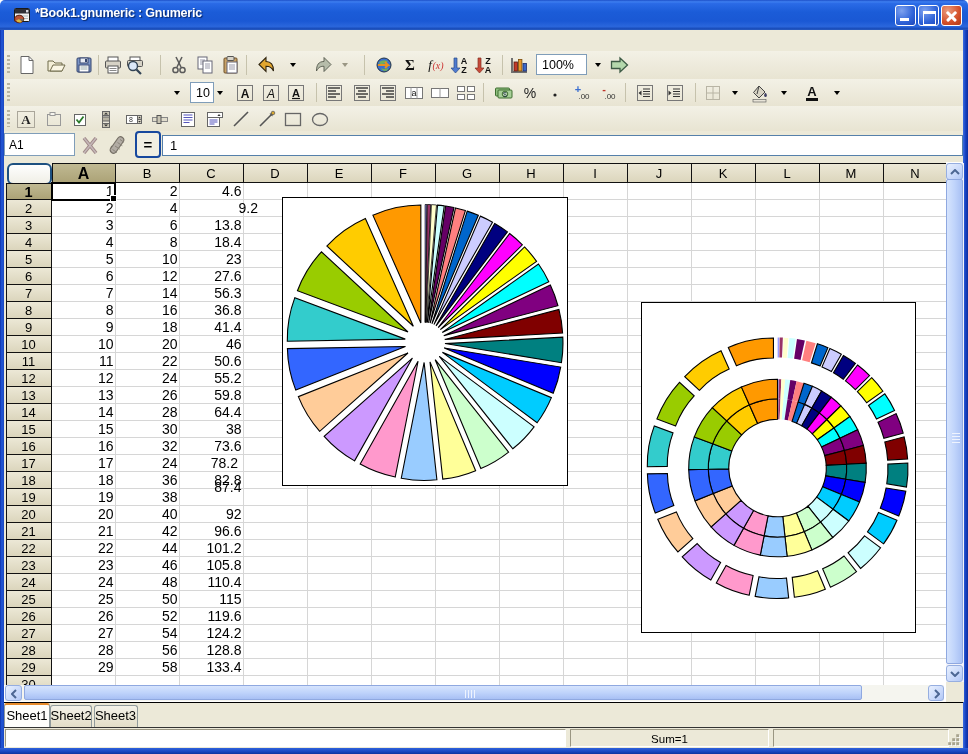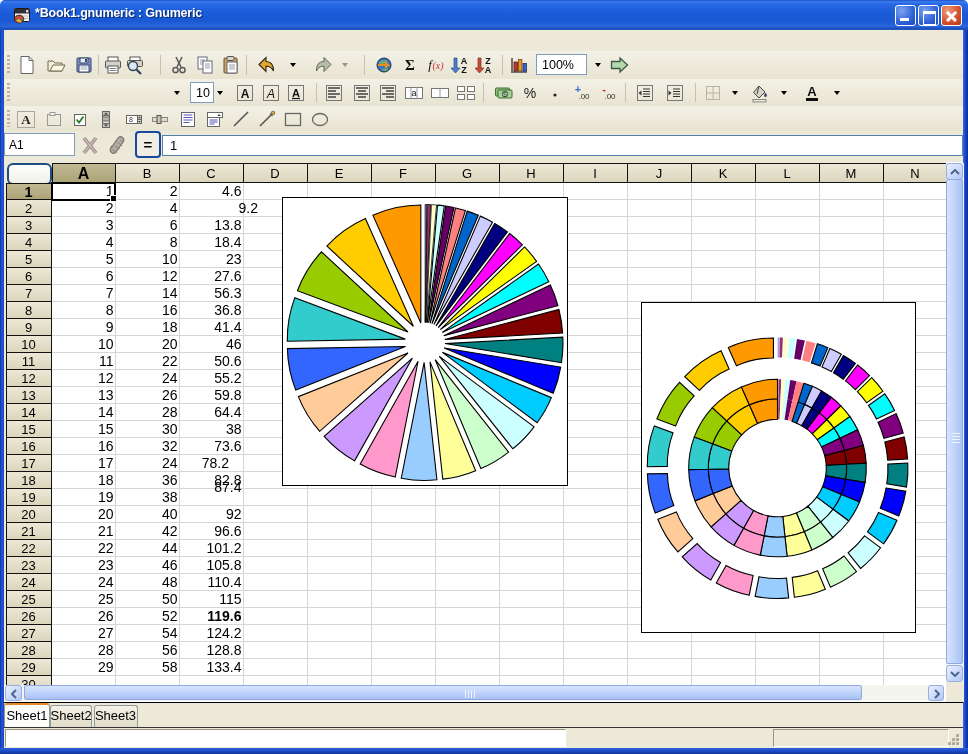--- a/index.html
+++ b/index.html
@@ -505,7 +505,7 @@
 <div class="cv" style="top:438px;left:180.5px;">73.6</div>
 <div class="cv" style="top:455px;left:52.5px;">17</div>
 <div class="cv" style="top:455px;left:116.5px;">24</div>
-<div class="cv" style="top:455px;left:168px;">78.2</div>
+<div class="cv" style="top:455px;left:177px;">78.2</div>
 <div class="cv" style="top:472px;left:52.5px;">18</div>
 <div class="cv" style="top:472px;left:116.5px;">36</div>
 <div class="cv" style="top:472px;left:180.5px;">82.8</div>

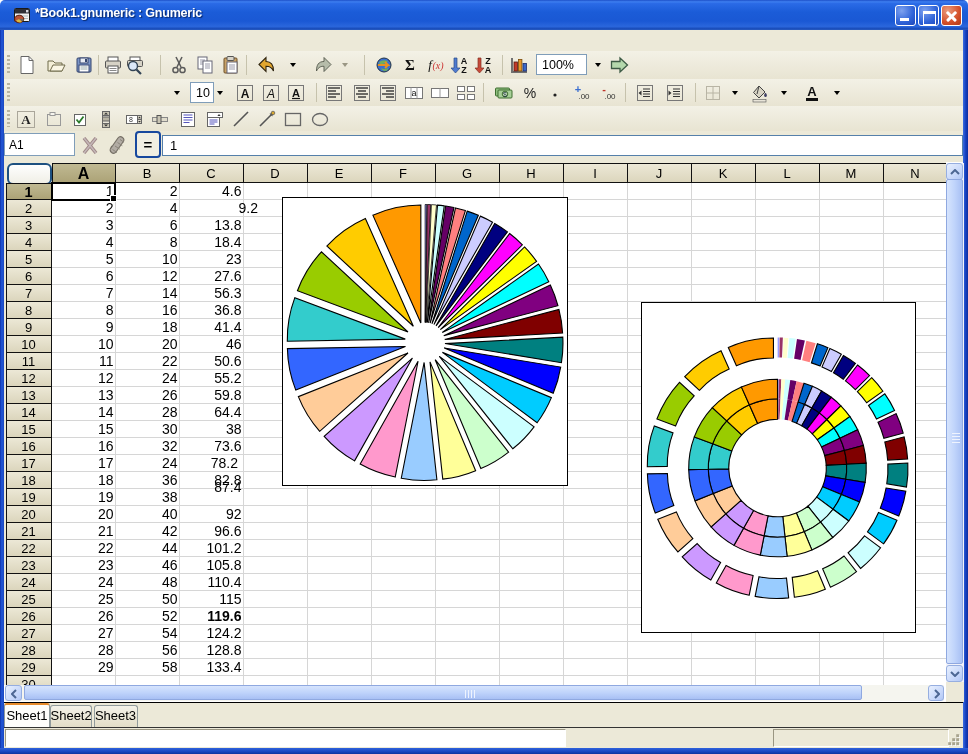--- a/index.html
+++ b/index.html
@@ -532,7 +532,7 @@
 <div class="cv" style="top:591px;left:180.5px;">115</div>
 <div class="cv" style="top:608px;left:52.5px;">26</div>
 <div class="cv" style="top:608px;left:116.5px;">52</div>
-<div class="cv" style="top:608px;left:180.5px;font-weight:bold;">119.6</div>
+<div class="cv" style="top:608px;left:180.5px;">119.6</div>
 <div class="cv" style="top:625px;left:52.5px;">27</div>
 <div class="cv" style="top:625px;left:116.5px;">54</div>
 <div class="cv" style="top:625px;left:180.5px;">124.2</div>

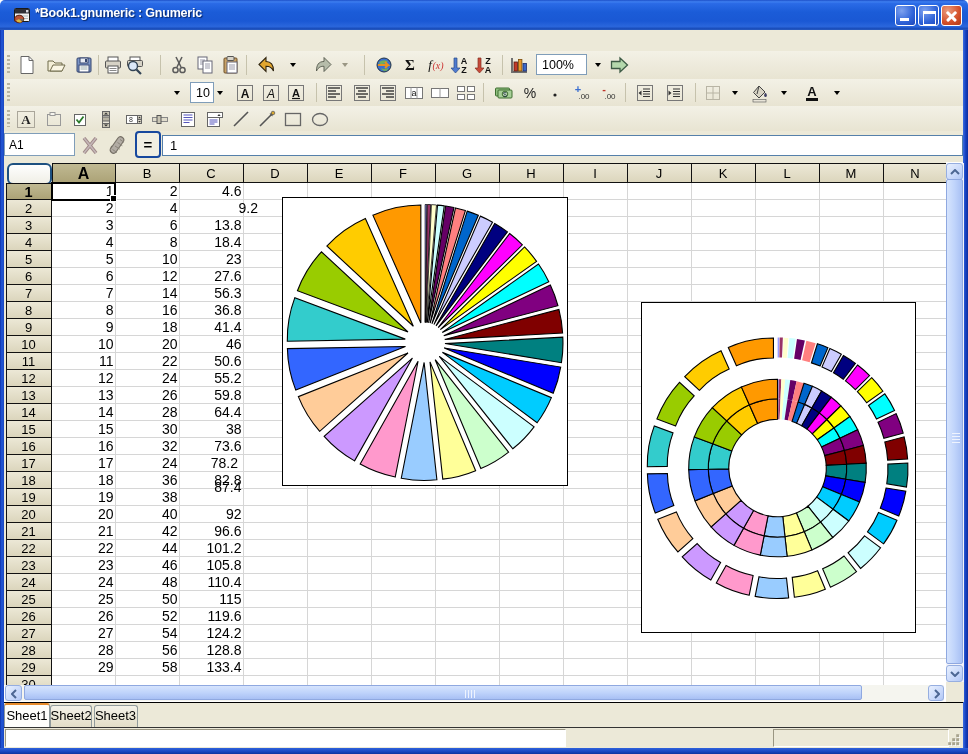--- a/index.html
+++ b/index.html
@@ -710,6 +710,7 @@
   <div id="tabline2"></div>
   <div id="statusrow">
     <div class="spanel" id="sedit"></div>
+    <div class="spanel" id="ssum">Sum=1</div>
     <div class="spanel" id="sright"></div>
     <svg id="sgrip" viewBox="0 0 13 13">
         <g fill="#fff">

